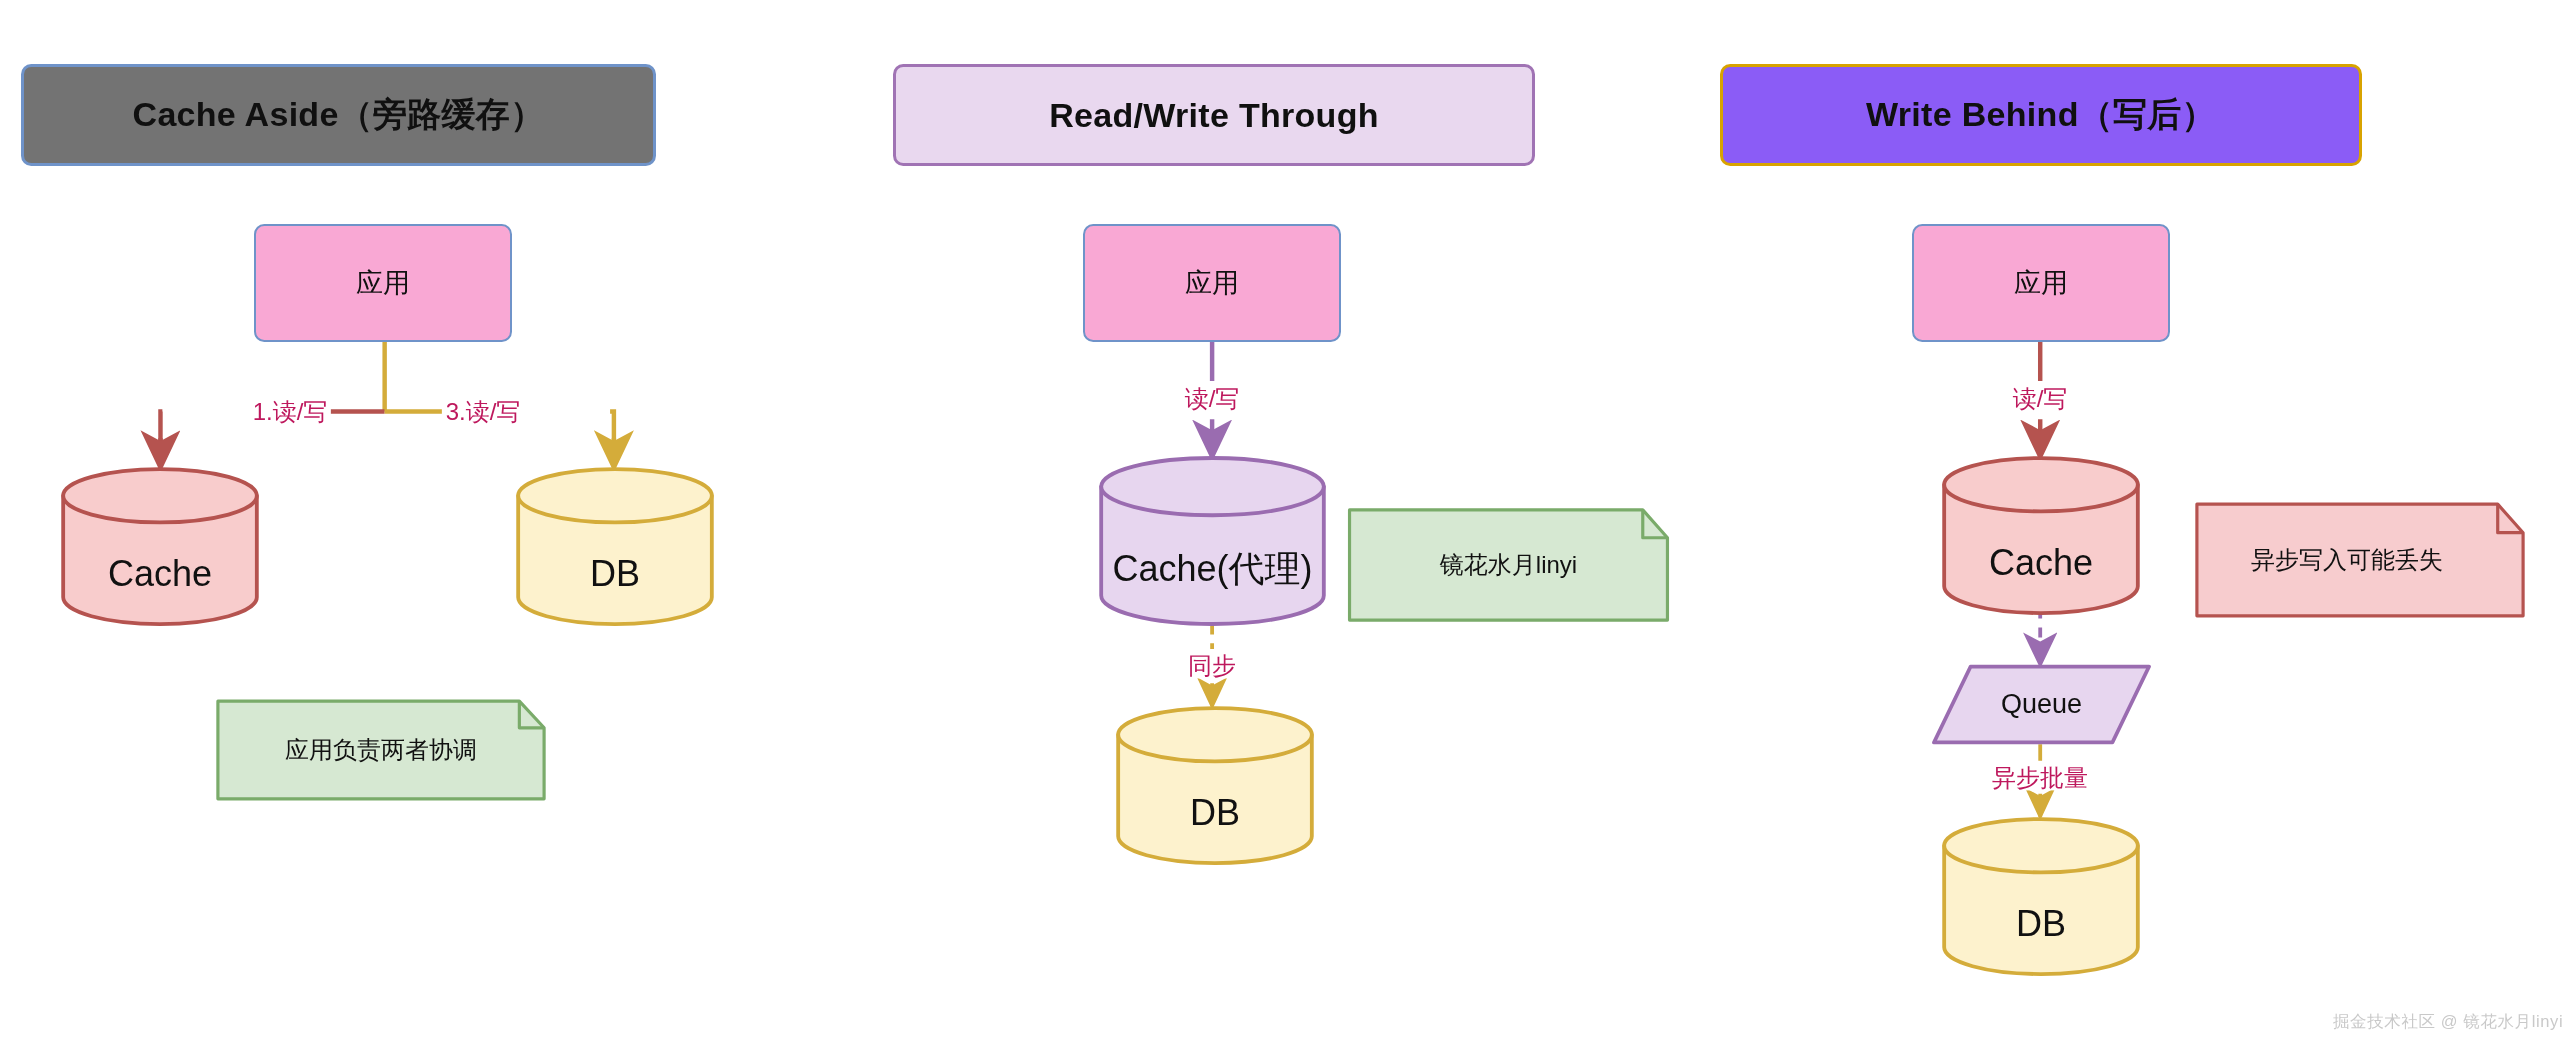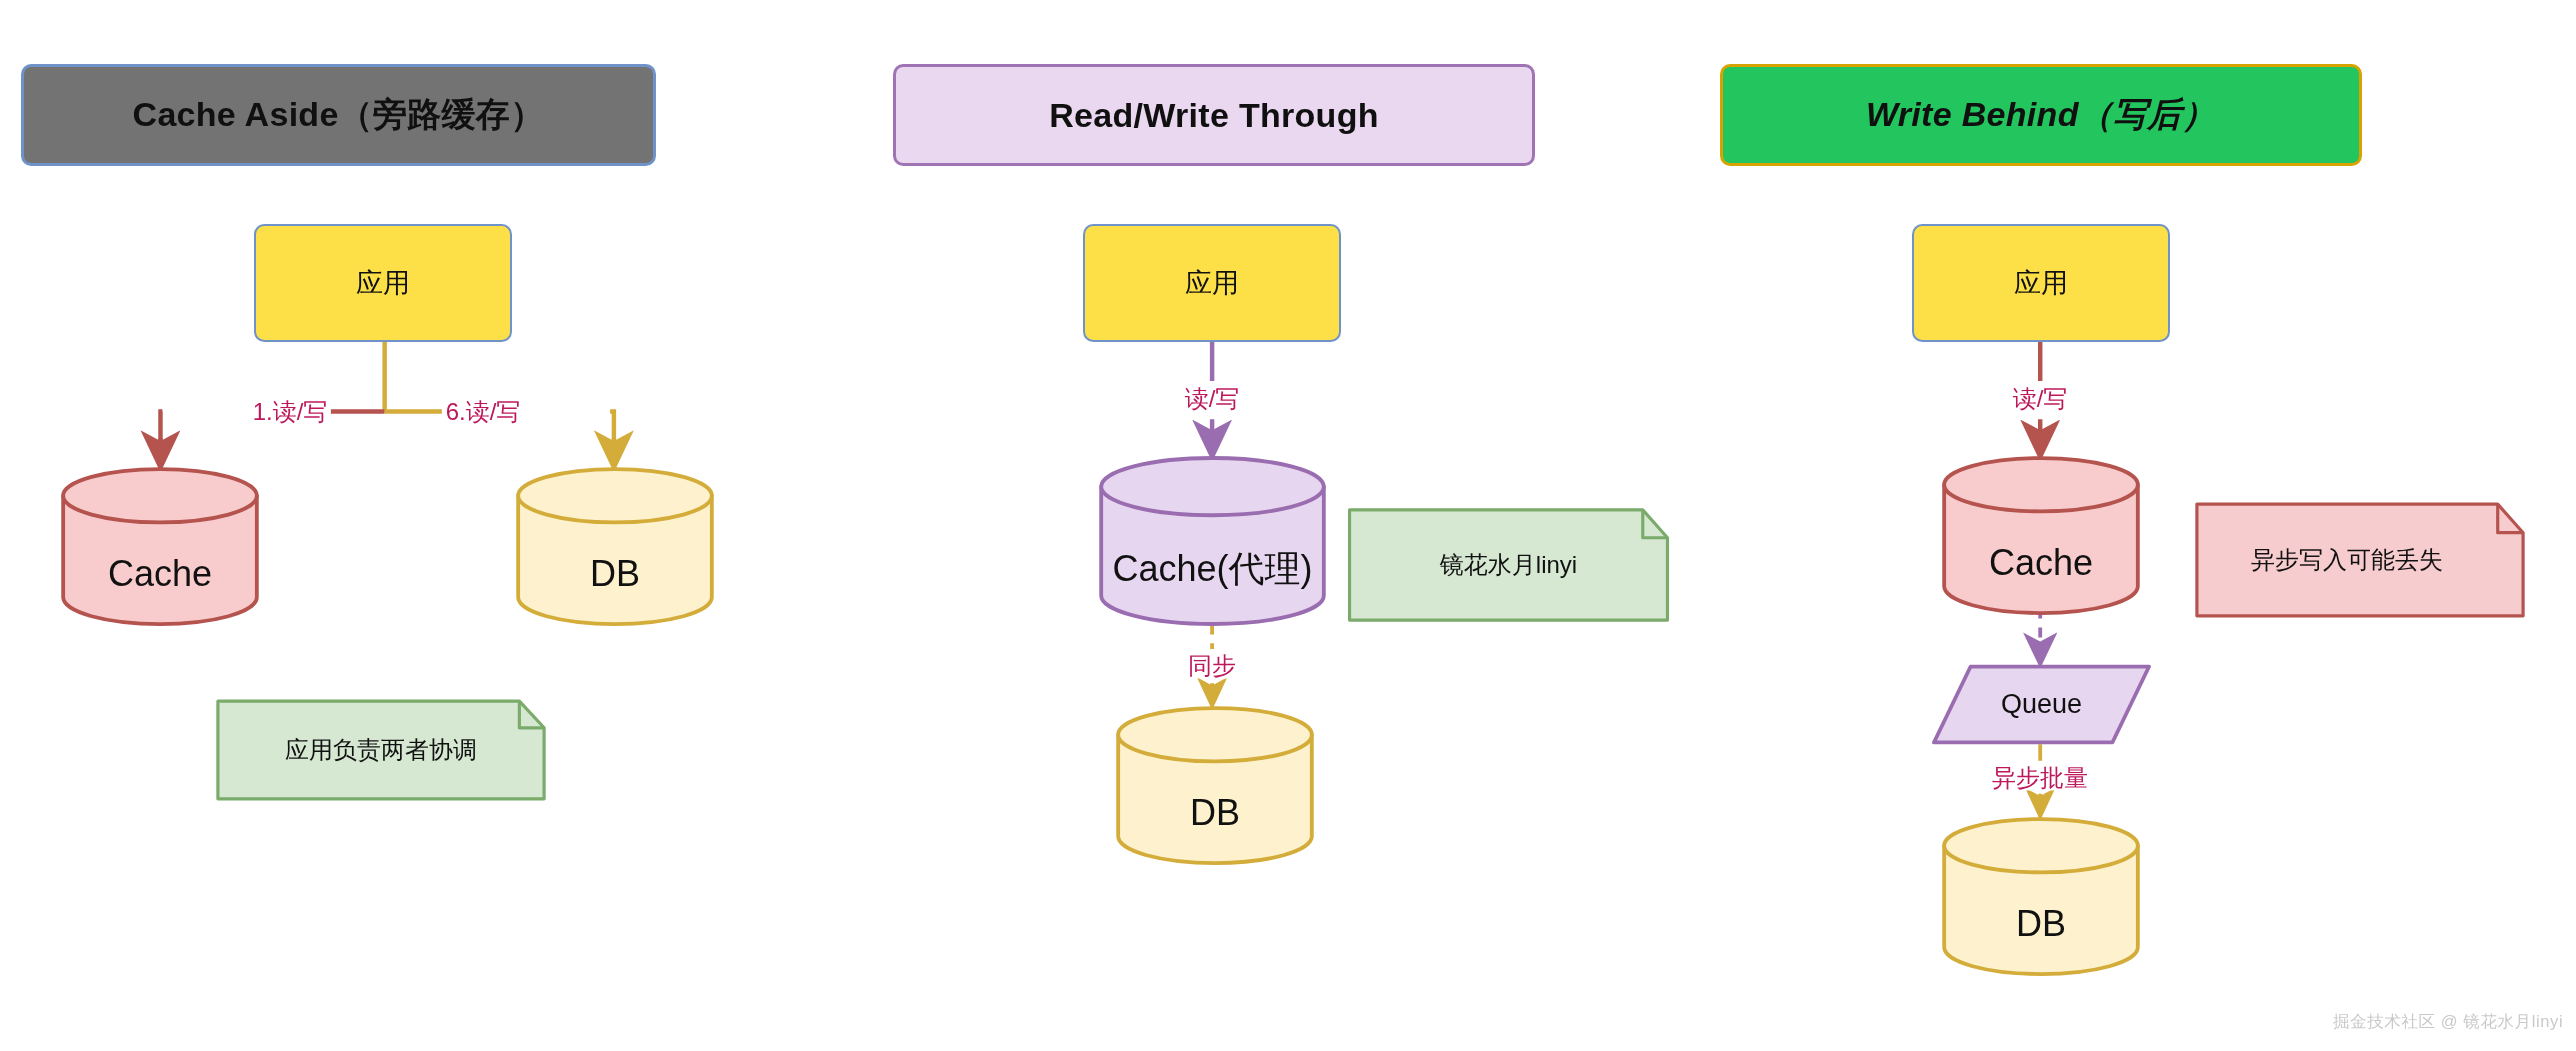--- a/index.html
+++ b/index.html
@@ -20,7 +20,7 @@
   }
   .t-blue  {background:#737373;border-color:#6f93c9;}
   .t-purple{background:#e9d8ef;border-color:#a073b4;}
-  .t-amber {background:#22c55e;border-color:#d8a300;font-style:italic;}
+  .t-amber {background:#8b5cf6;border-color:#d8a300;}
 
   
   .node-box{

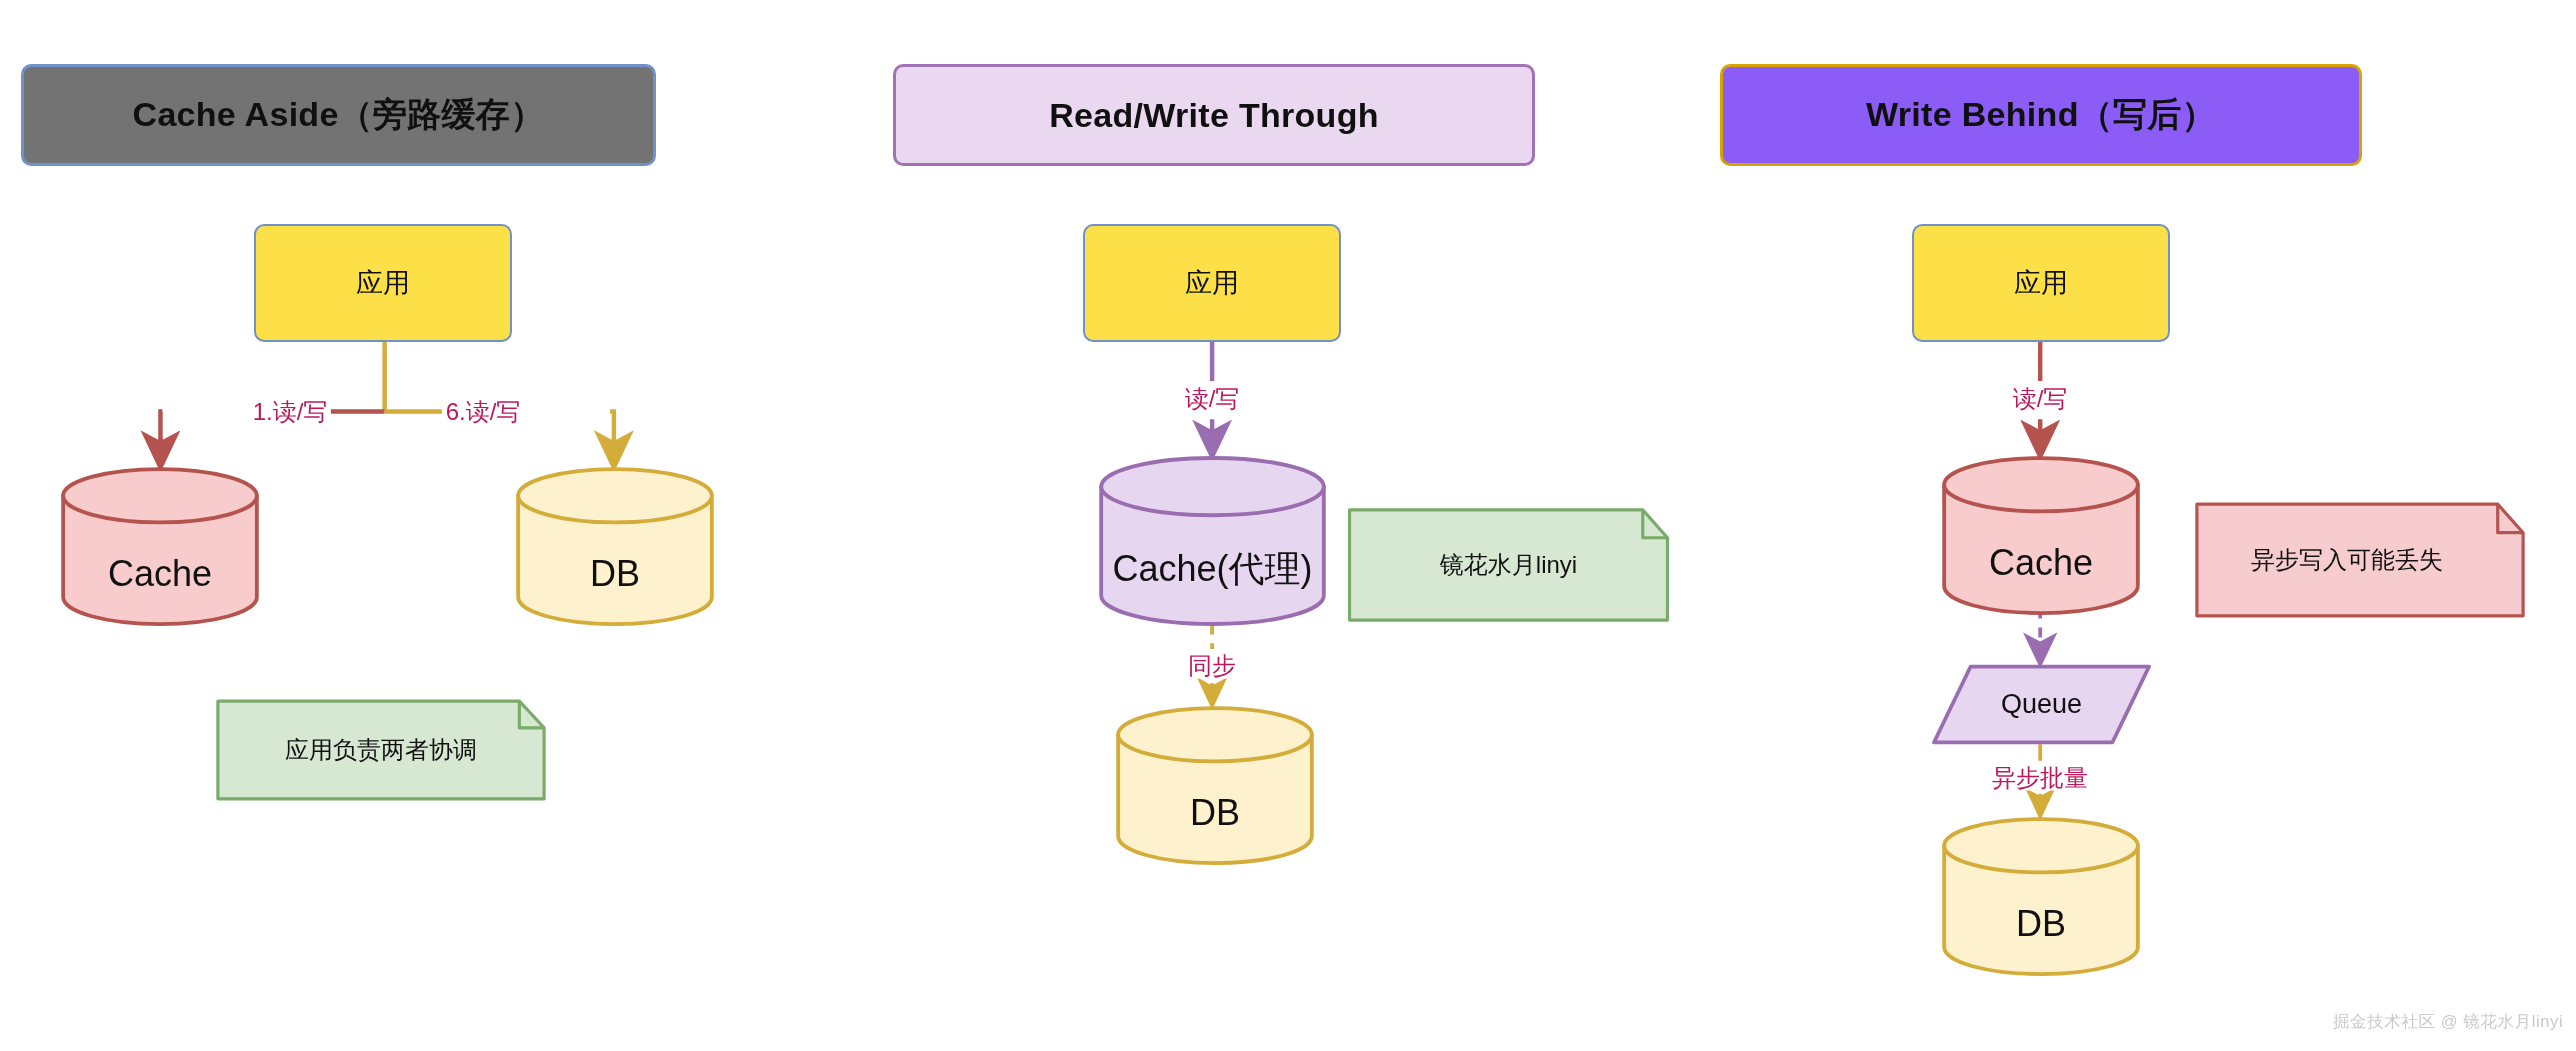--- a/index.html
+++ b/index.html
@@ -25,7 +25,7 @@
   
   .node-box{
     position:absolute;box-sizing:border-box;
-    background:#fde047;border:2.5px solid #6f93c9;border-radius:10.2px;
+    background:#f9a8d4;border:2.5px solid #6f93c9;border-radius:10.2px;
     display:flex;align-items:center;justify-content:center;
     font-size:27px;color:#111;
   }

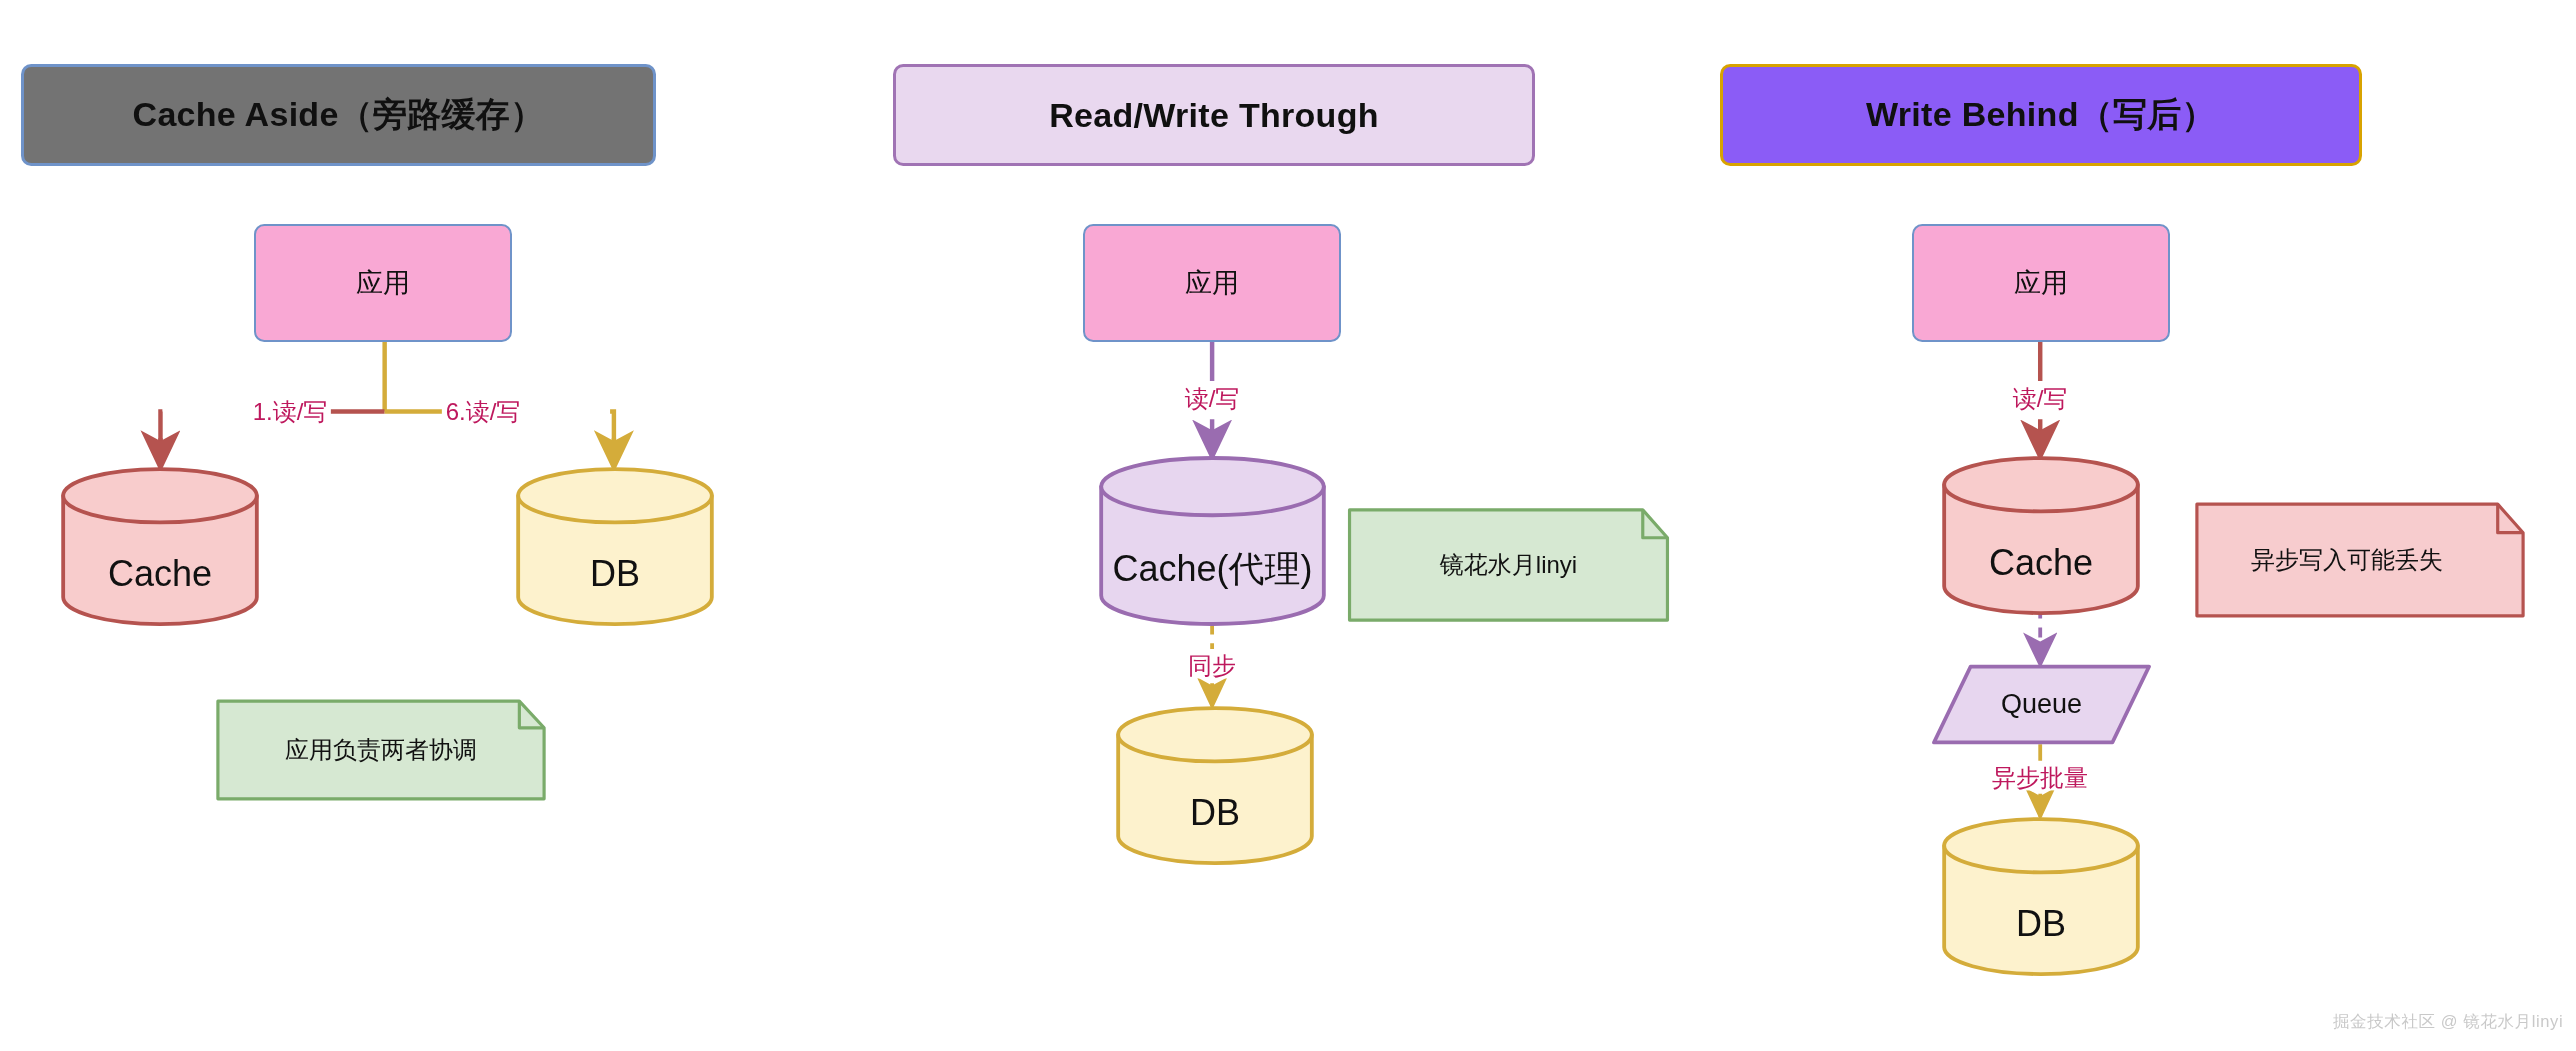--- a/index.html
+++ b/index.html
@@ -129,7 +129,7 @@
   </div>
 
   <div class="edge-label" style="left:290px;top:412px;">1.读/写</div>
-  <div class="edge-label" style="left:483px;top:412px;">6.读/写</div>
+  <div class="edge-label" style="left:483px;top:412px;">3.读/写</div>
 
   <div class="note" style="left:216px;top:699px;width:330px;height:102px;">
     <svg width="330" height="102" viewBox="0 0 520 160" aria-hidden="true">

